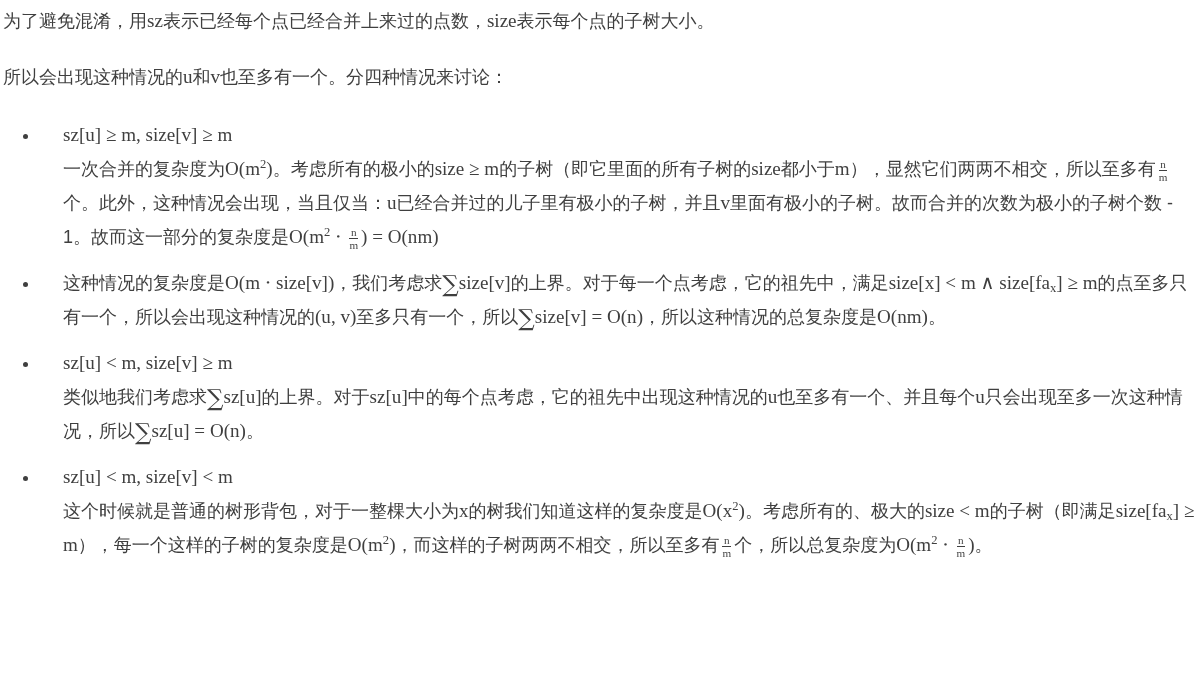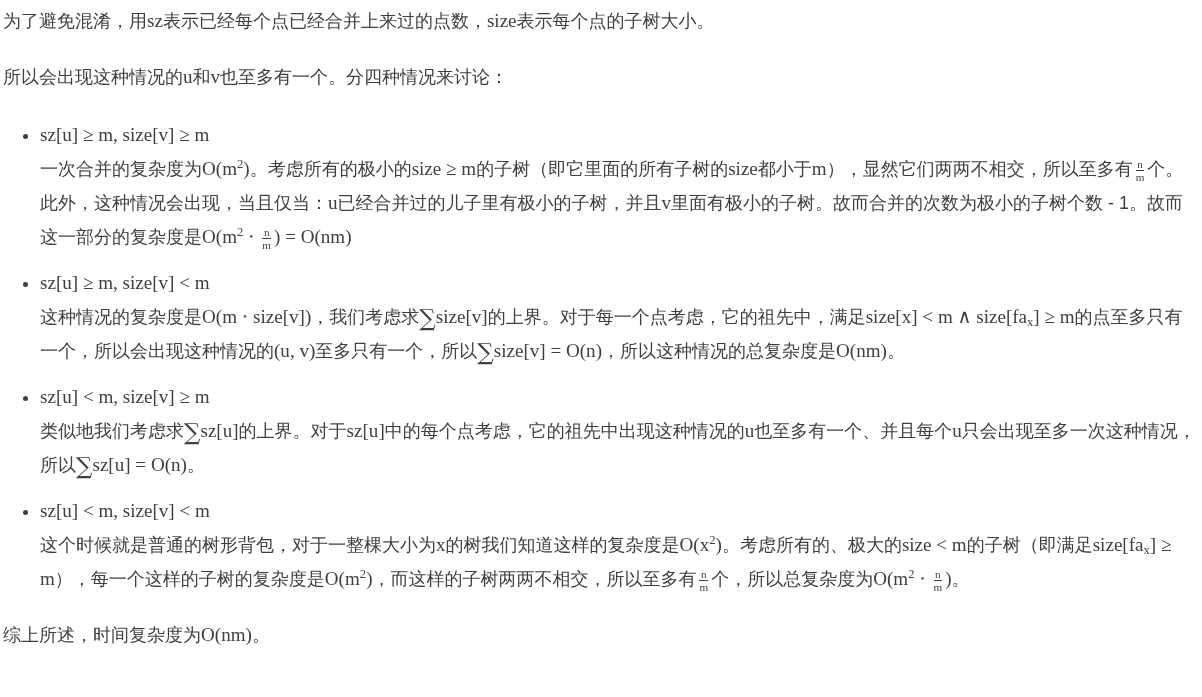--- a/index.html
+++ b/index.html
@@ -33,7 +33,7 @@
     margin: 0 0 12px 0;
     line-height: 34px;
   }
-  .case-title, .case-body { line-height: 34px; }
+  .case-title, .case-body { line-height: 34px; margin-left: 23px; }
   
   .math {
     font-family: "Liberation Serif", "DejaVu Serif", serif;

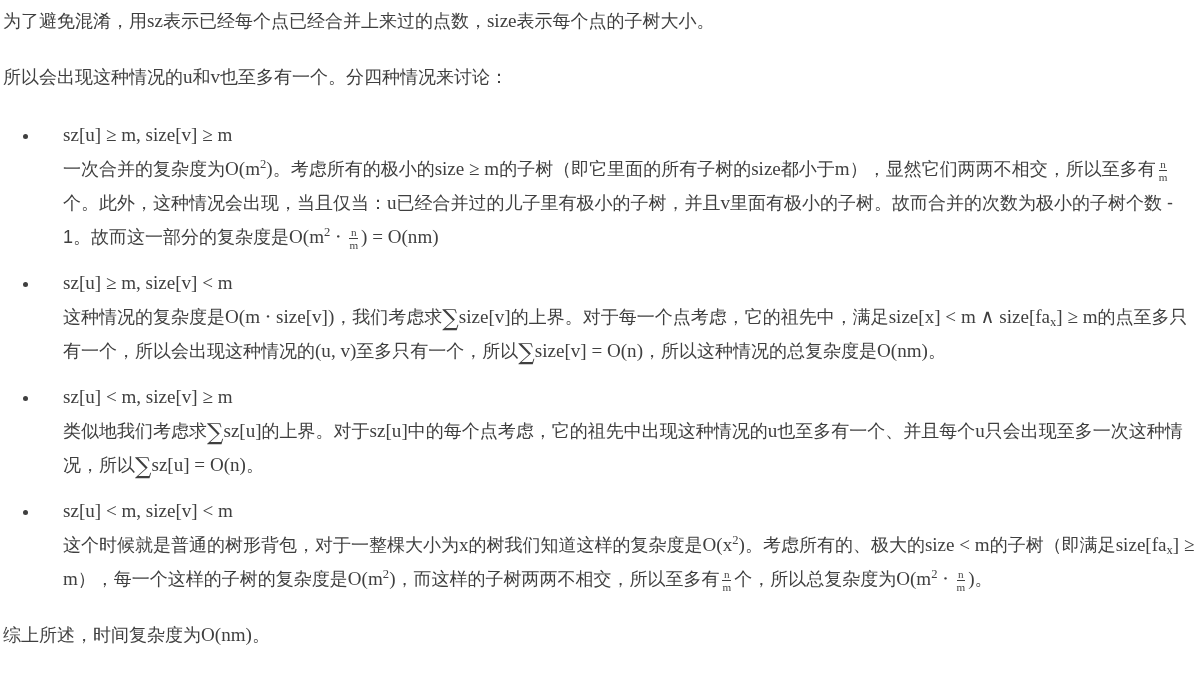--- a/index.html
+++ b/index.html
@@ -84,7 +84,6 @@
       <div class="case-body"><span class="cn">一次合并的复杂度为</span><span class="math">O(m</span><sup class="msup">2</sup><span class="math">)</span><span class="cn">。考虑所有的极小的</span><span class="math">size ≥ m</span><span class="cn">的子树（即它里面的所有子树的</span><span class="math">size</span><span class="cn">都小于</span><span class="math">m</span><span class="cn">），显然它们两两不相交，所以至多有</span><span class="frac"><span class="num">n</span><span class="den">m</span></span><span class="cn">个。此外，这种情况会出现，当且仅当：</span><span class="math">u</span><span class="cn">已经合并过的儿子里有极小的子树，并且</span><span class="math">v</span><span class="cn">里面有极小的子树。故而合并的次数为极小的子树个数 - 1。故而这一部分的复杂度是</span><span class="math">O(m</span><sup class="msup">2</sup><span class="math"> ⋅ </span><span class="frac"><span class="num">n</span><span class="den">m</span></span><span class="math">) = O(nm)</span></div>
     </li>
     <li>
-      <div class="case-title"><span class="math">sz[u] ≥ m, size[v] &lt; m</span></div>
       <div class="case-body"><span class="cn">这种情况的复杂度是</span><span class="math">O(m ⋅ size[v])</span><span class="cn">，我们考虑求</span><span class="sum">∑</span><span class="math">size[v]</span><span class="cn">的上界。对于每一个点考虑，它的祖先中，满足</span><span class="math">size[x] &lt; m ∧ size[fa</span><sub class="msub">x</sub><span class="math">] ≥ m</span><span class="cn">的点至多只有一个，所以会出现这种情况的</span><span class="math">(u, v)</span><span class="cn">至多只有一个，所以</span><span class="sum">∑</span><span class="math">size[v] = O(n)</span><span class="cn">，所以这种情况的总复杂度是</span><span class="math">O(nm)</span><span class="cn">。</span></div>
     </li>
     <li>

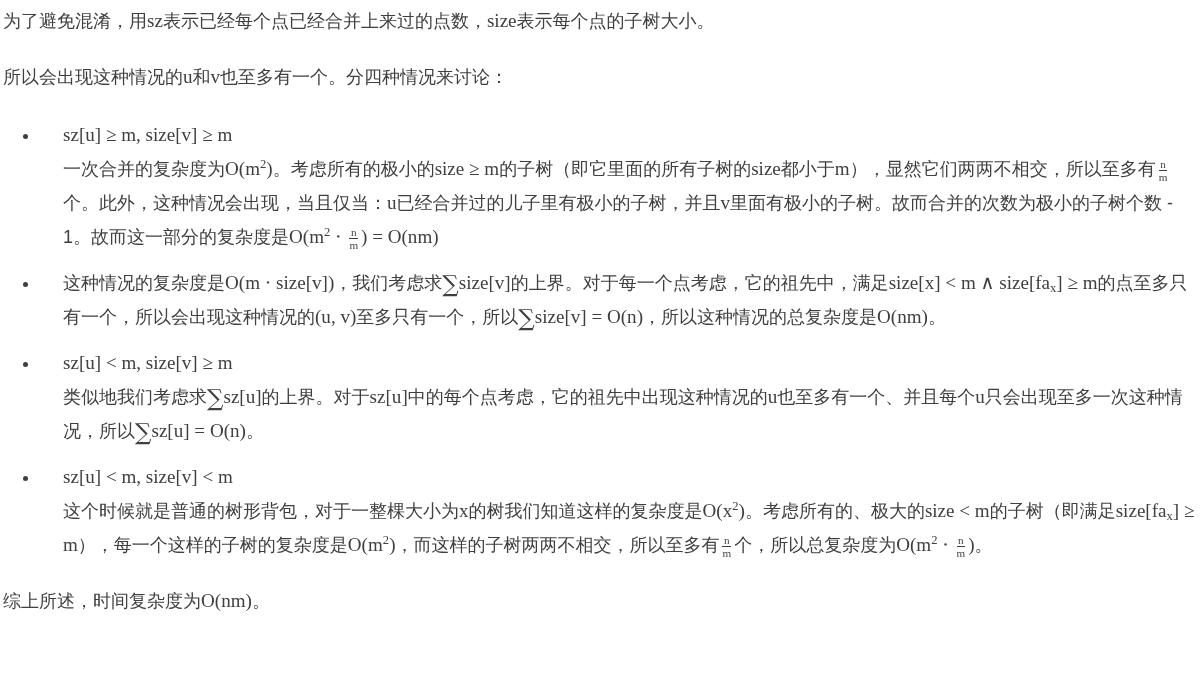--- a/index.html
+++ b/index.html
@@ -96,7 +96,6 @@
     </li>
   </ul>
 
-  <p class="para"><span class="cn">综上所述，时间复杂度为</span><span class="math">O(nm)</span><span class="cn">。</span></p>
 
 </div>
 

